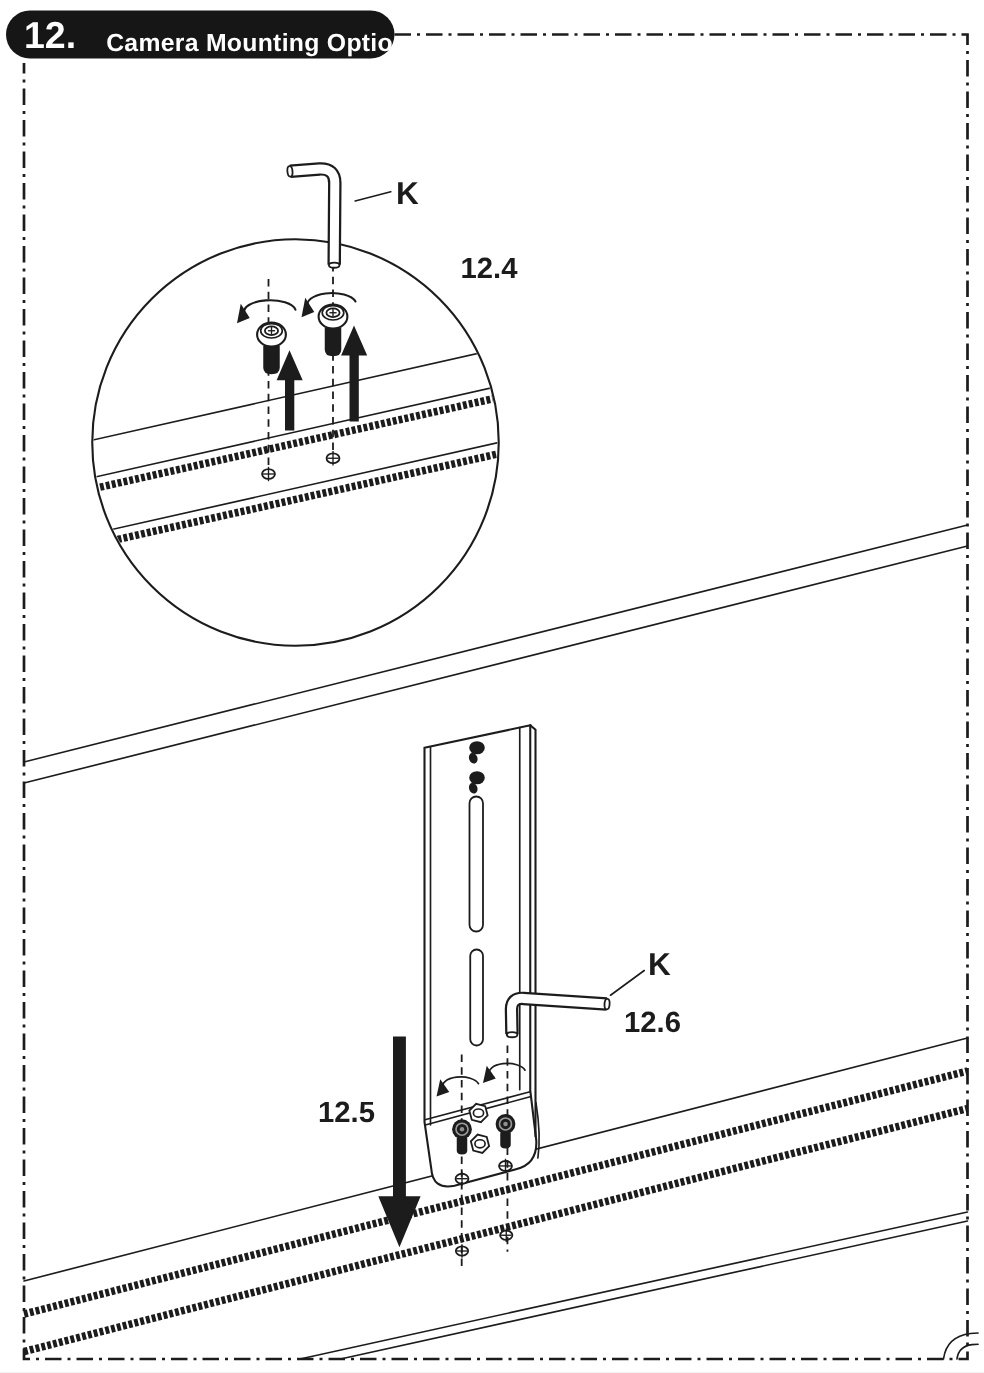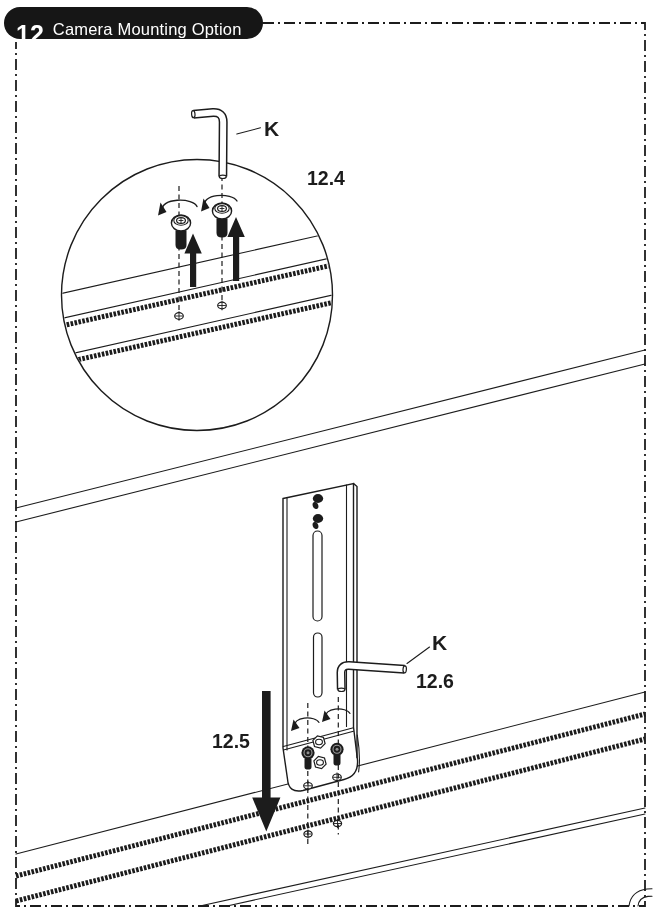--- a/index.html
+++ b/index.html
@@ -33,7 +33,7 @@
   .banner{
     position:absolute;left:4px;top:7px;width:259px;height:32px;
     background:var(--banner-bg);border-radius:16.5px;
-    display:flex;align-items:flex-start;padding:13px 0 0 12px;box-sizing:border-box;
+    display:flex;align-items:flex-end;padding:0 0 0 12px;box-sizing:border-box;
     color:var(--banner-text);white-space:nowrap;
   }
   .banner .num{font-size:25px;font-weight:800;letter-spacing:0;}

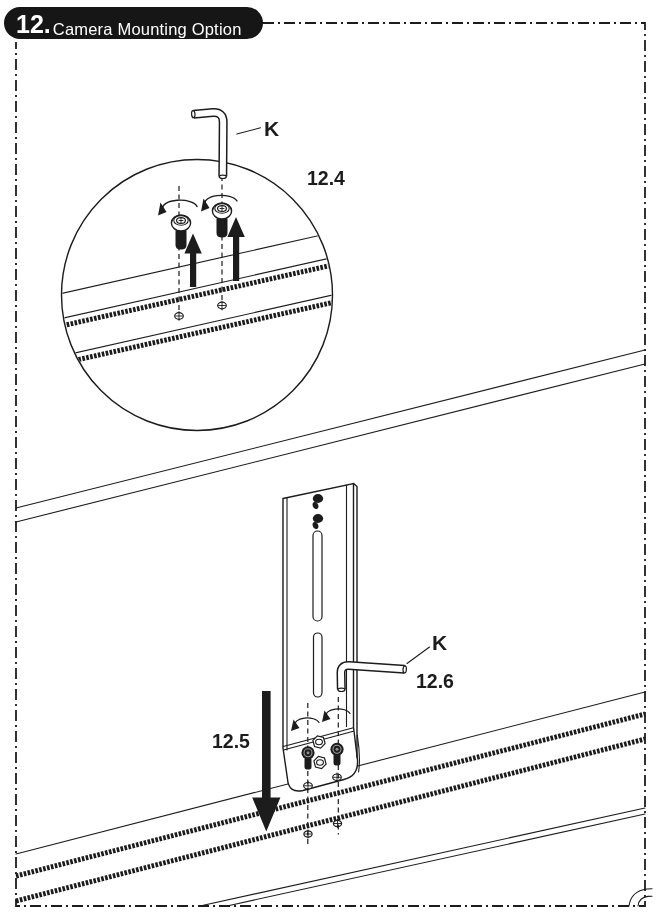--- a/index.html
+++ b/index.html
@@ -37,7 +37,7 @@
     color:var(--banner-text);white-space:nowrap;
   }
   .banner .num{font-size:25px;font-weight:800;letter-spacing:0;}
-  .banner .ttl{font-size:16.5px;font-weight:400;margin-left:2px;letter-spacing:.2px;}
+  .banner .ttl{font-size:16.5px;font-weight:700;margin-left:20px;letter-spacing:.2px;}
 </style>
 </head>
 <body>

